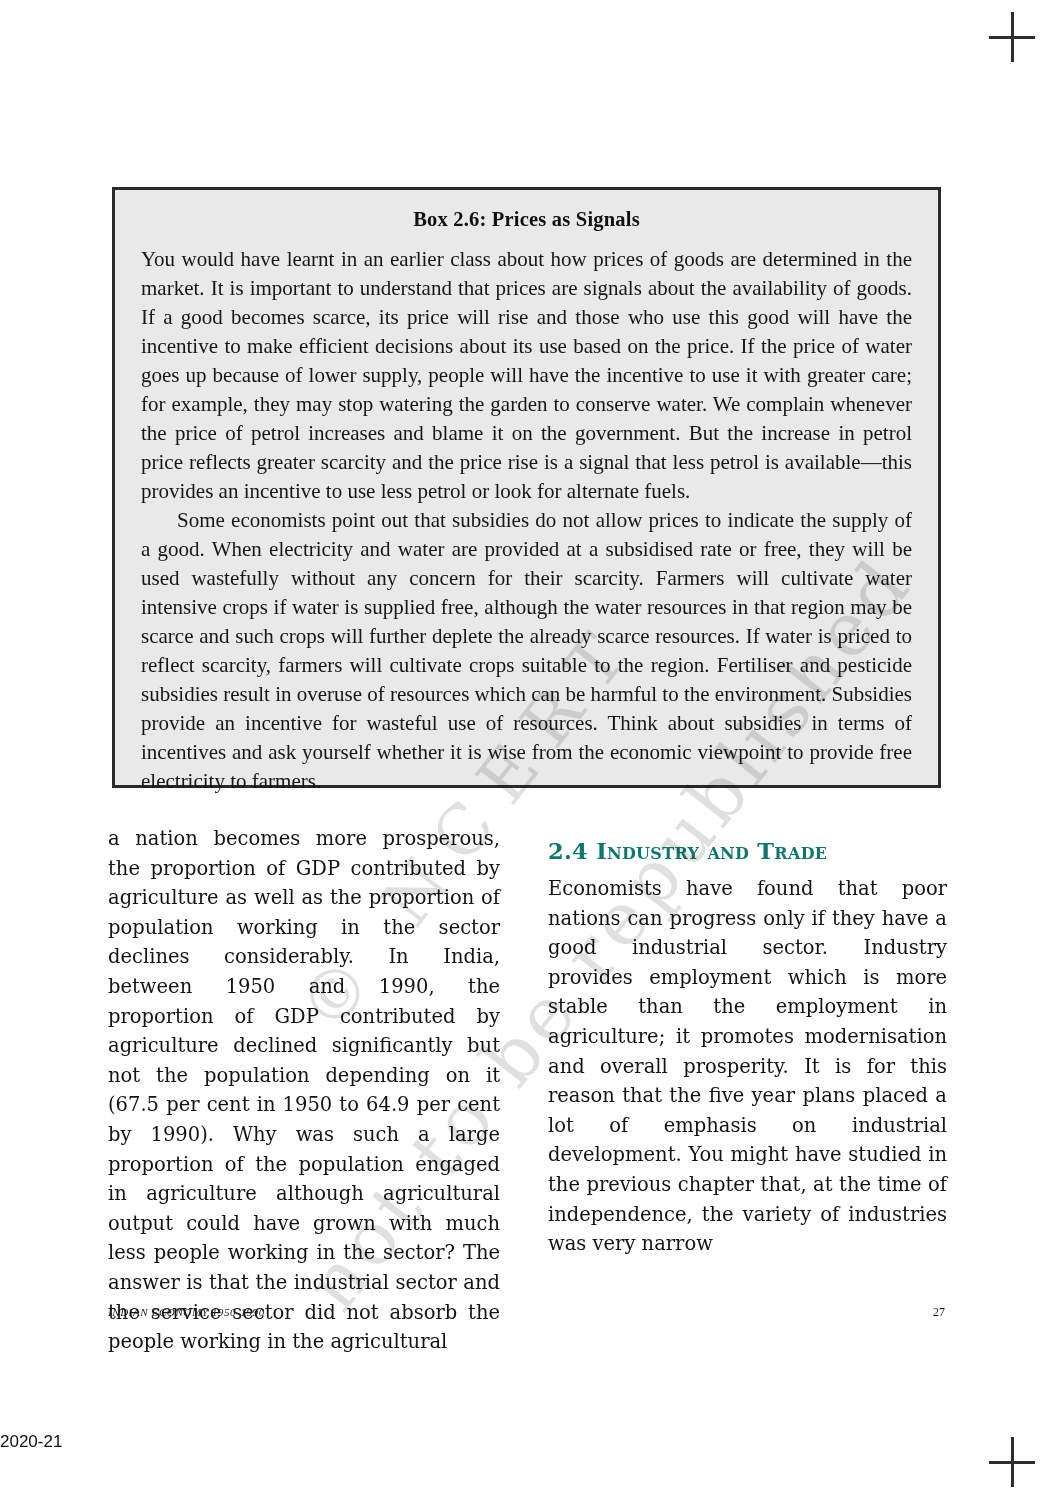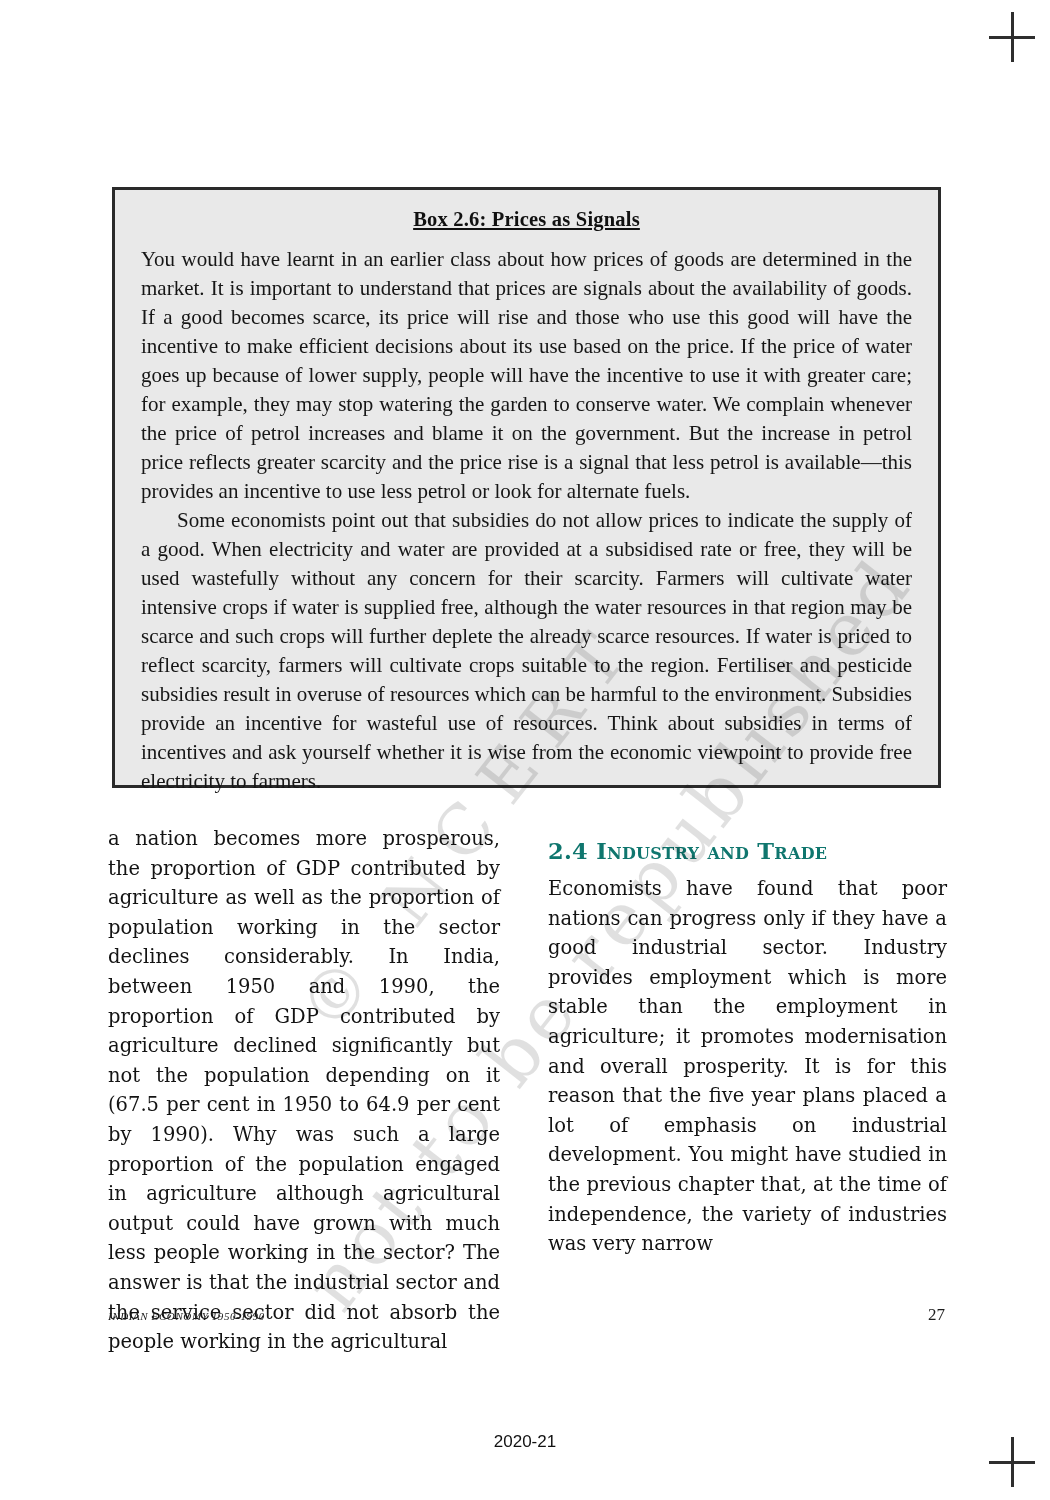--- a/index.html
+++ b/index.html
@@ -34,7 +34,7 @@
   }
   .box-title {
     text-align:center; font-weight:bold; font-size:20.5px; letter-spacing:0.2px;
-    margin:8px 0 14px 0; color:#111;text-decoration:underline;
+    margin:8px 0 14px 0; color:#111;
   }
   .box-para {
     font-size:21px; line-height:29px; text-align:justify; margin:0; color:#161616;

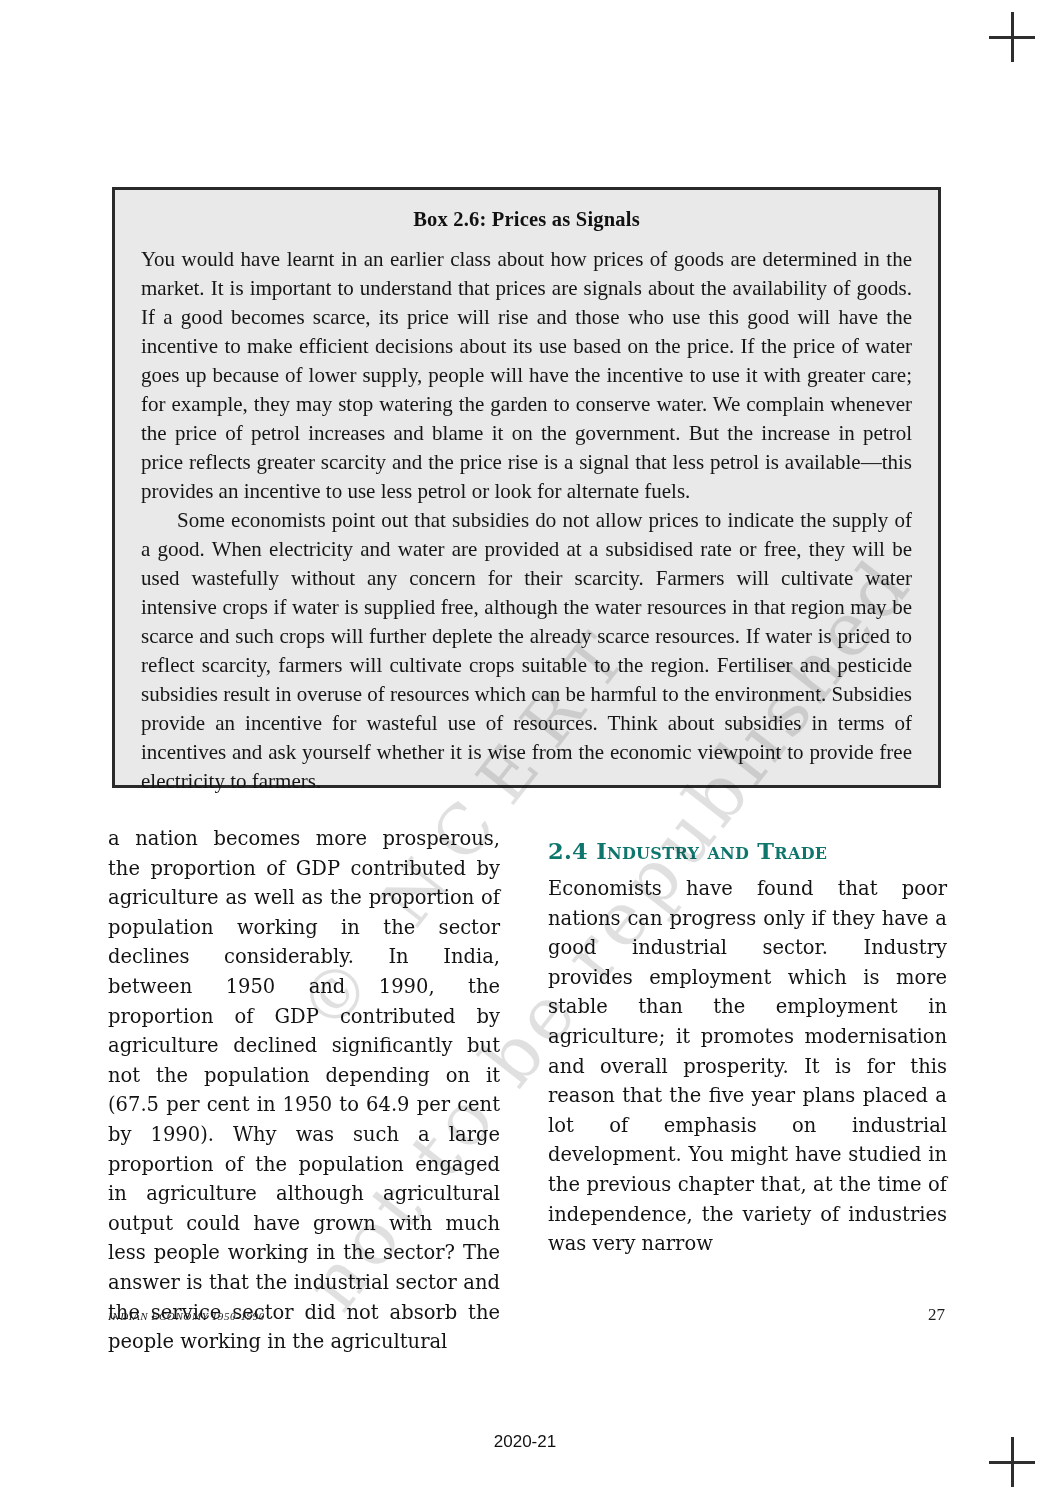--- a/index.html
+++ b/index.html
@@ -64,7 +64,7 @@
     color:#1c1c1c;
   }
   .footer-left { font-size:11px; letter-spacing:0.6px;font-style:italic; }
-  .page-num   { font-size:17px; }
+  .page-num   { font-size:12px; }
 
   .bottom-year {
     position:absolute; top:1432px; left:0; width:1050px; text-align:center;

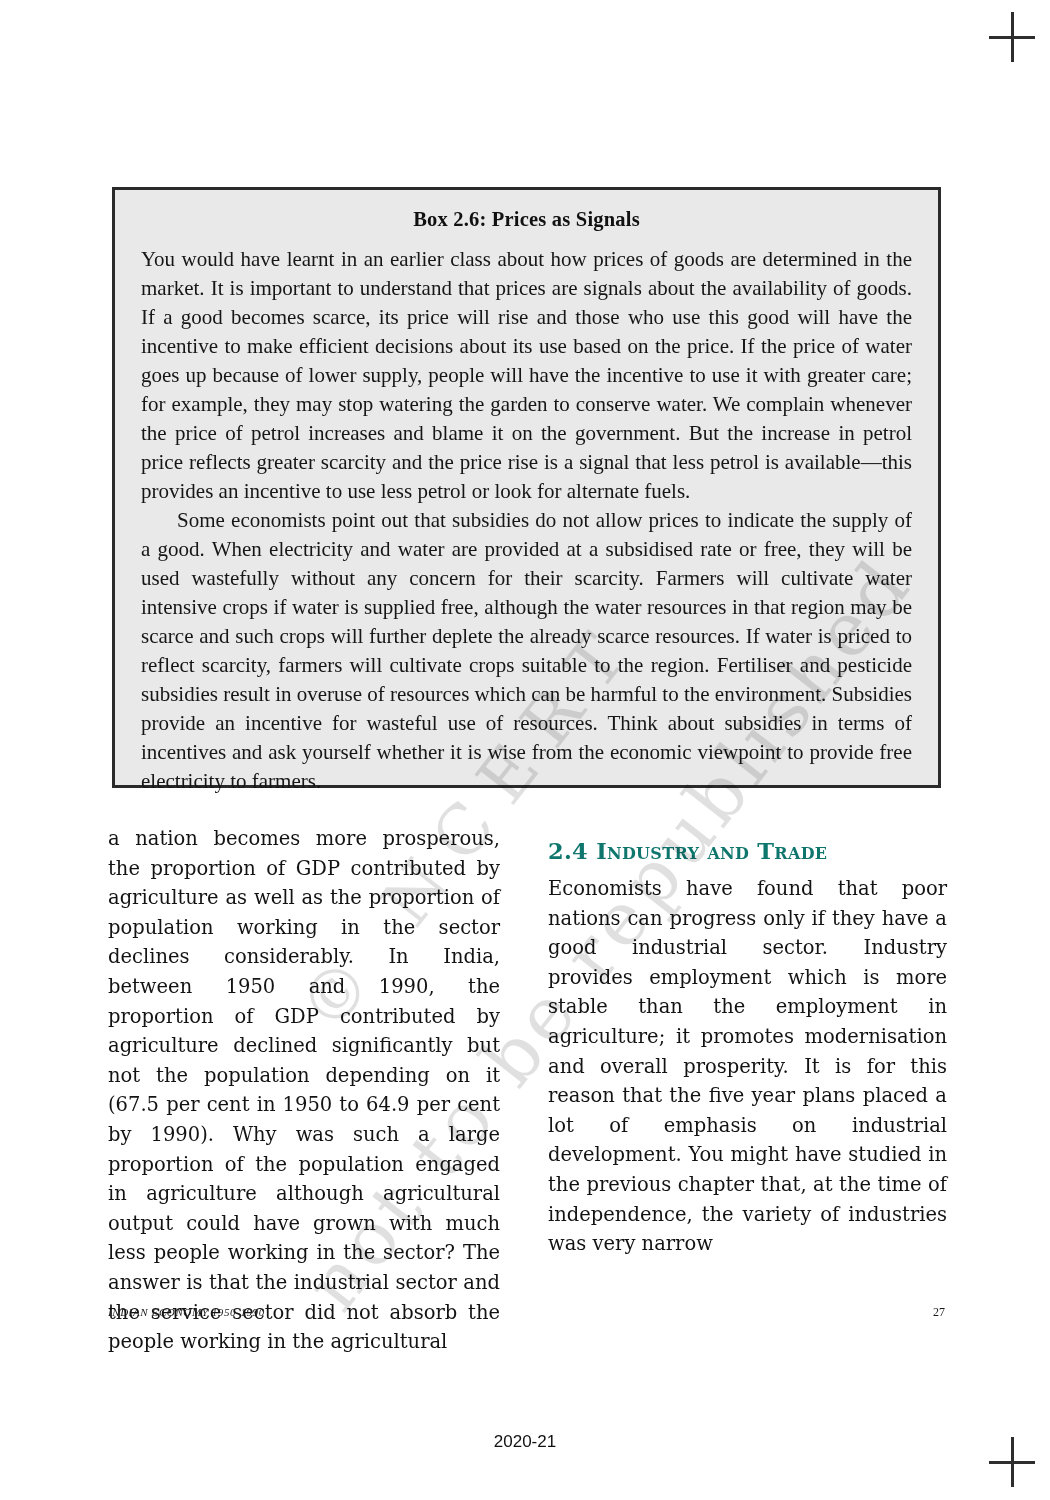--- a/index.html
+++ b/index.html
@@ -67,7 +67,7 @@
   .page-num   { font-size:12px; }
 
   .bottom-year {
-    position:absolute; top:1432px; left:0; width:1050px; text-align:center;
+    position:absolute; top:1432px; left:0; width:1050px; text-align:left;
     font-family:"Liberation Sans", sans-serif; font-size:17px; color:#111; z-index:1;
   }
 </style>

